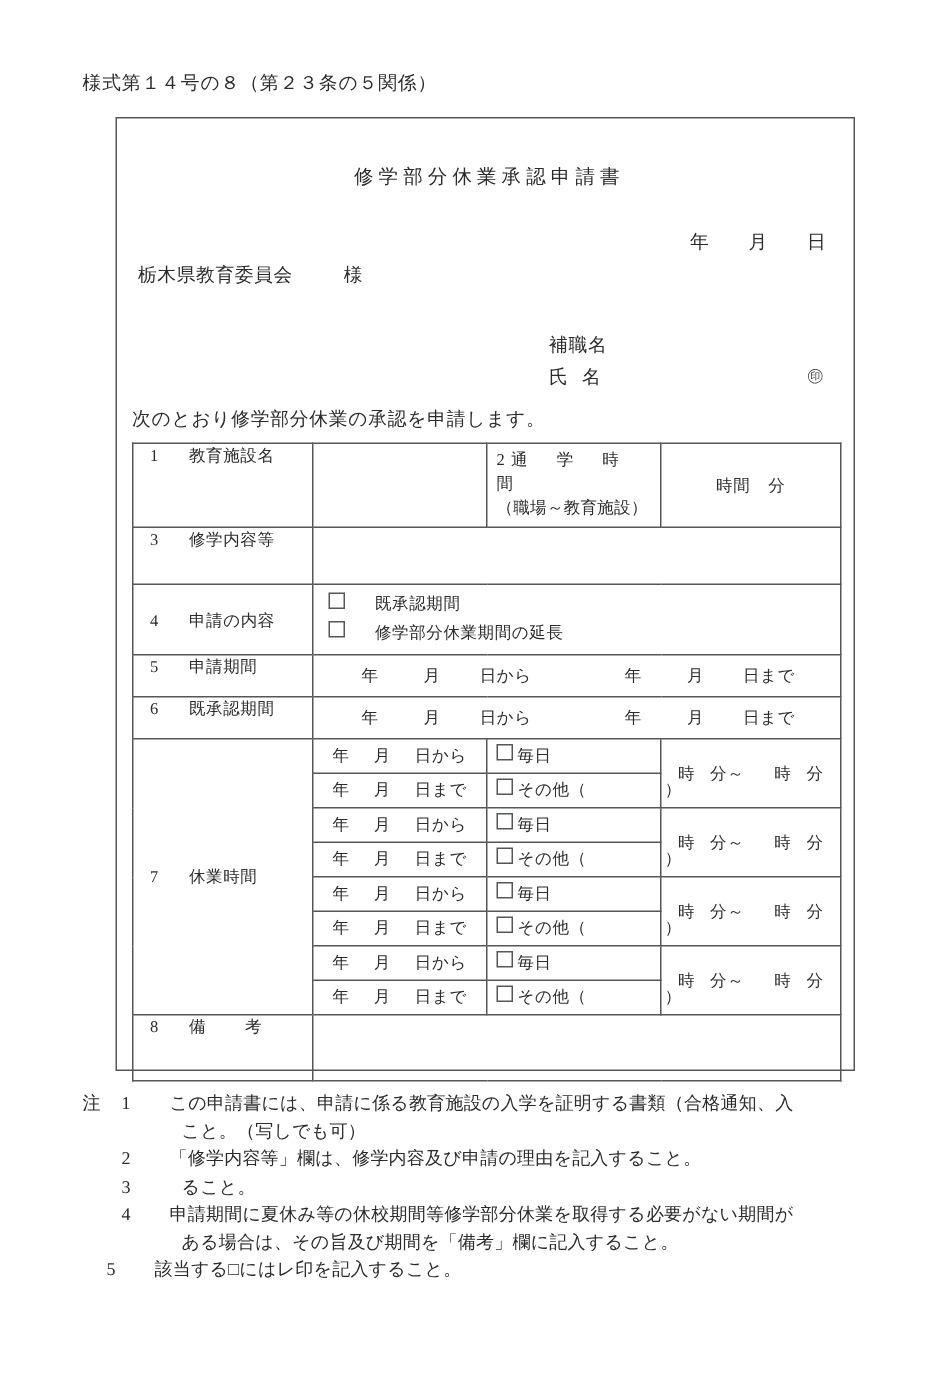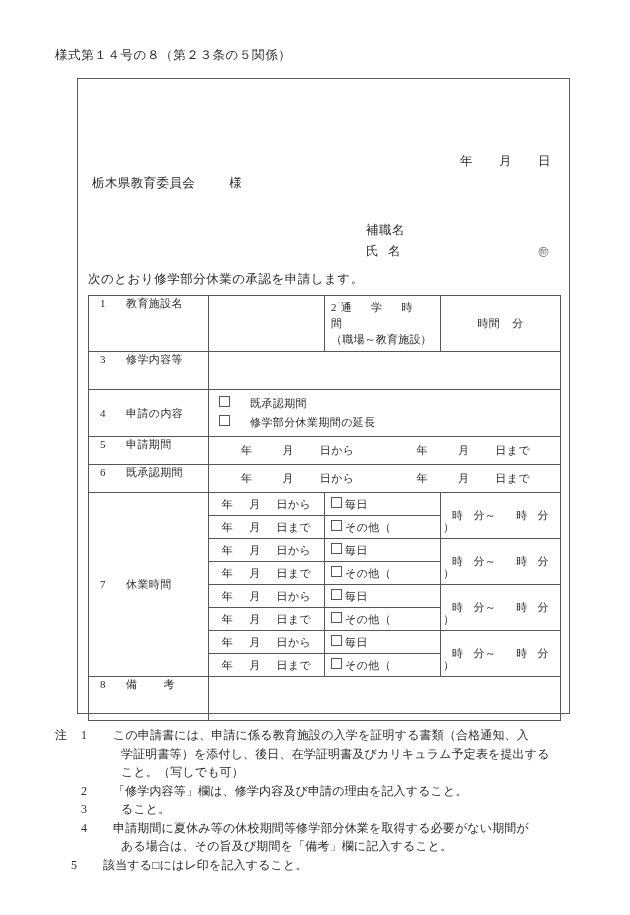--- a/index.html
+++ b/index.html
@@ -241,6 +241,7 @@
 
   <div class="outer-box">
 
+    <div class="doc-title">修学部分休業承認申請書</div>
 
     <div class="date-line">
       <span>年</span><span class="gap"></span><span>月</span><span class="gap"></span><span>日</span>

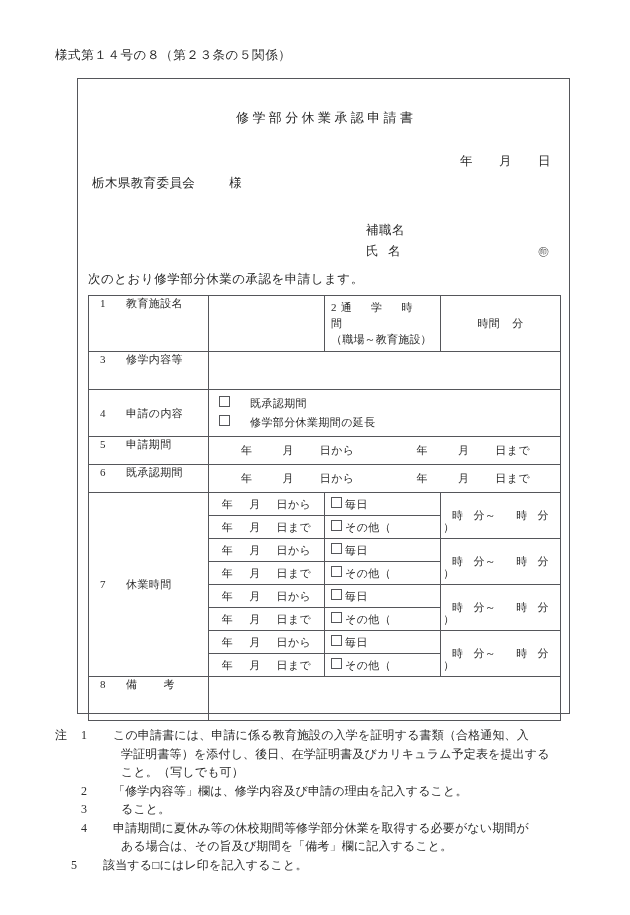--- a/index.html
+++ b/index.html
@@ -430,7 +430,6 @@
       <span class="lead-label">注</span>
       <span class="marker">1</span>
       <span class="body">この申請書には、申請に係る教育施設の入学を証明する書類（合格通知、入</span>
-      <span class="cont">学証明書等）を添付し、後日、在学証明書及びカリキュラム予定表を提出する</span>
       <span class="cont">こと。（写しでも可）</span>
     </div>
     <div class="note-row">

